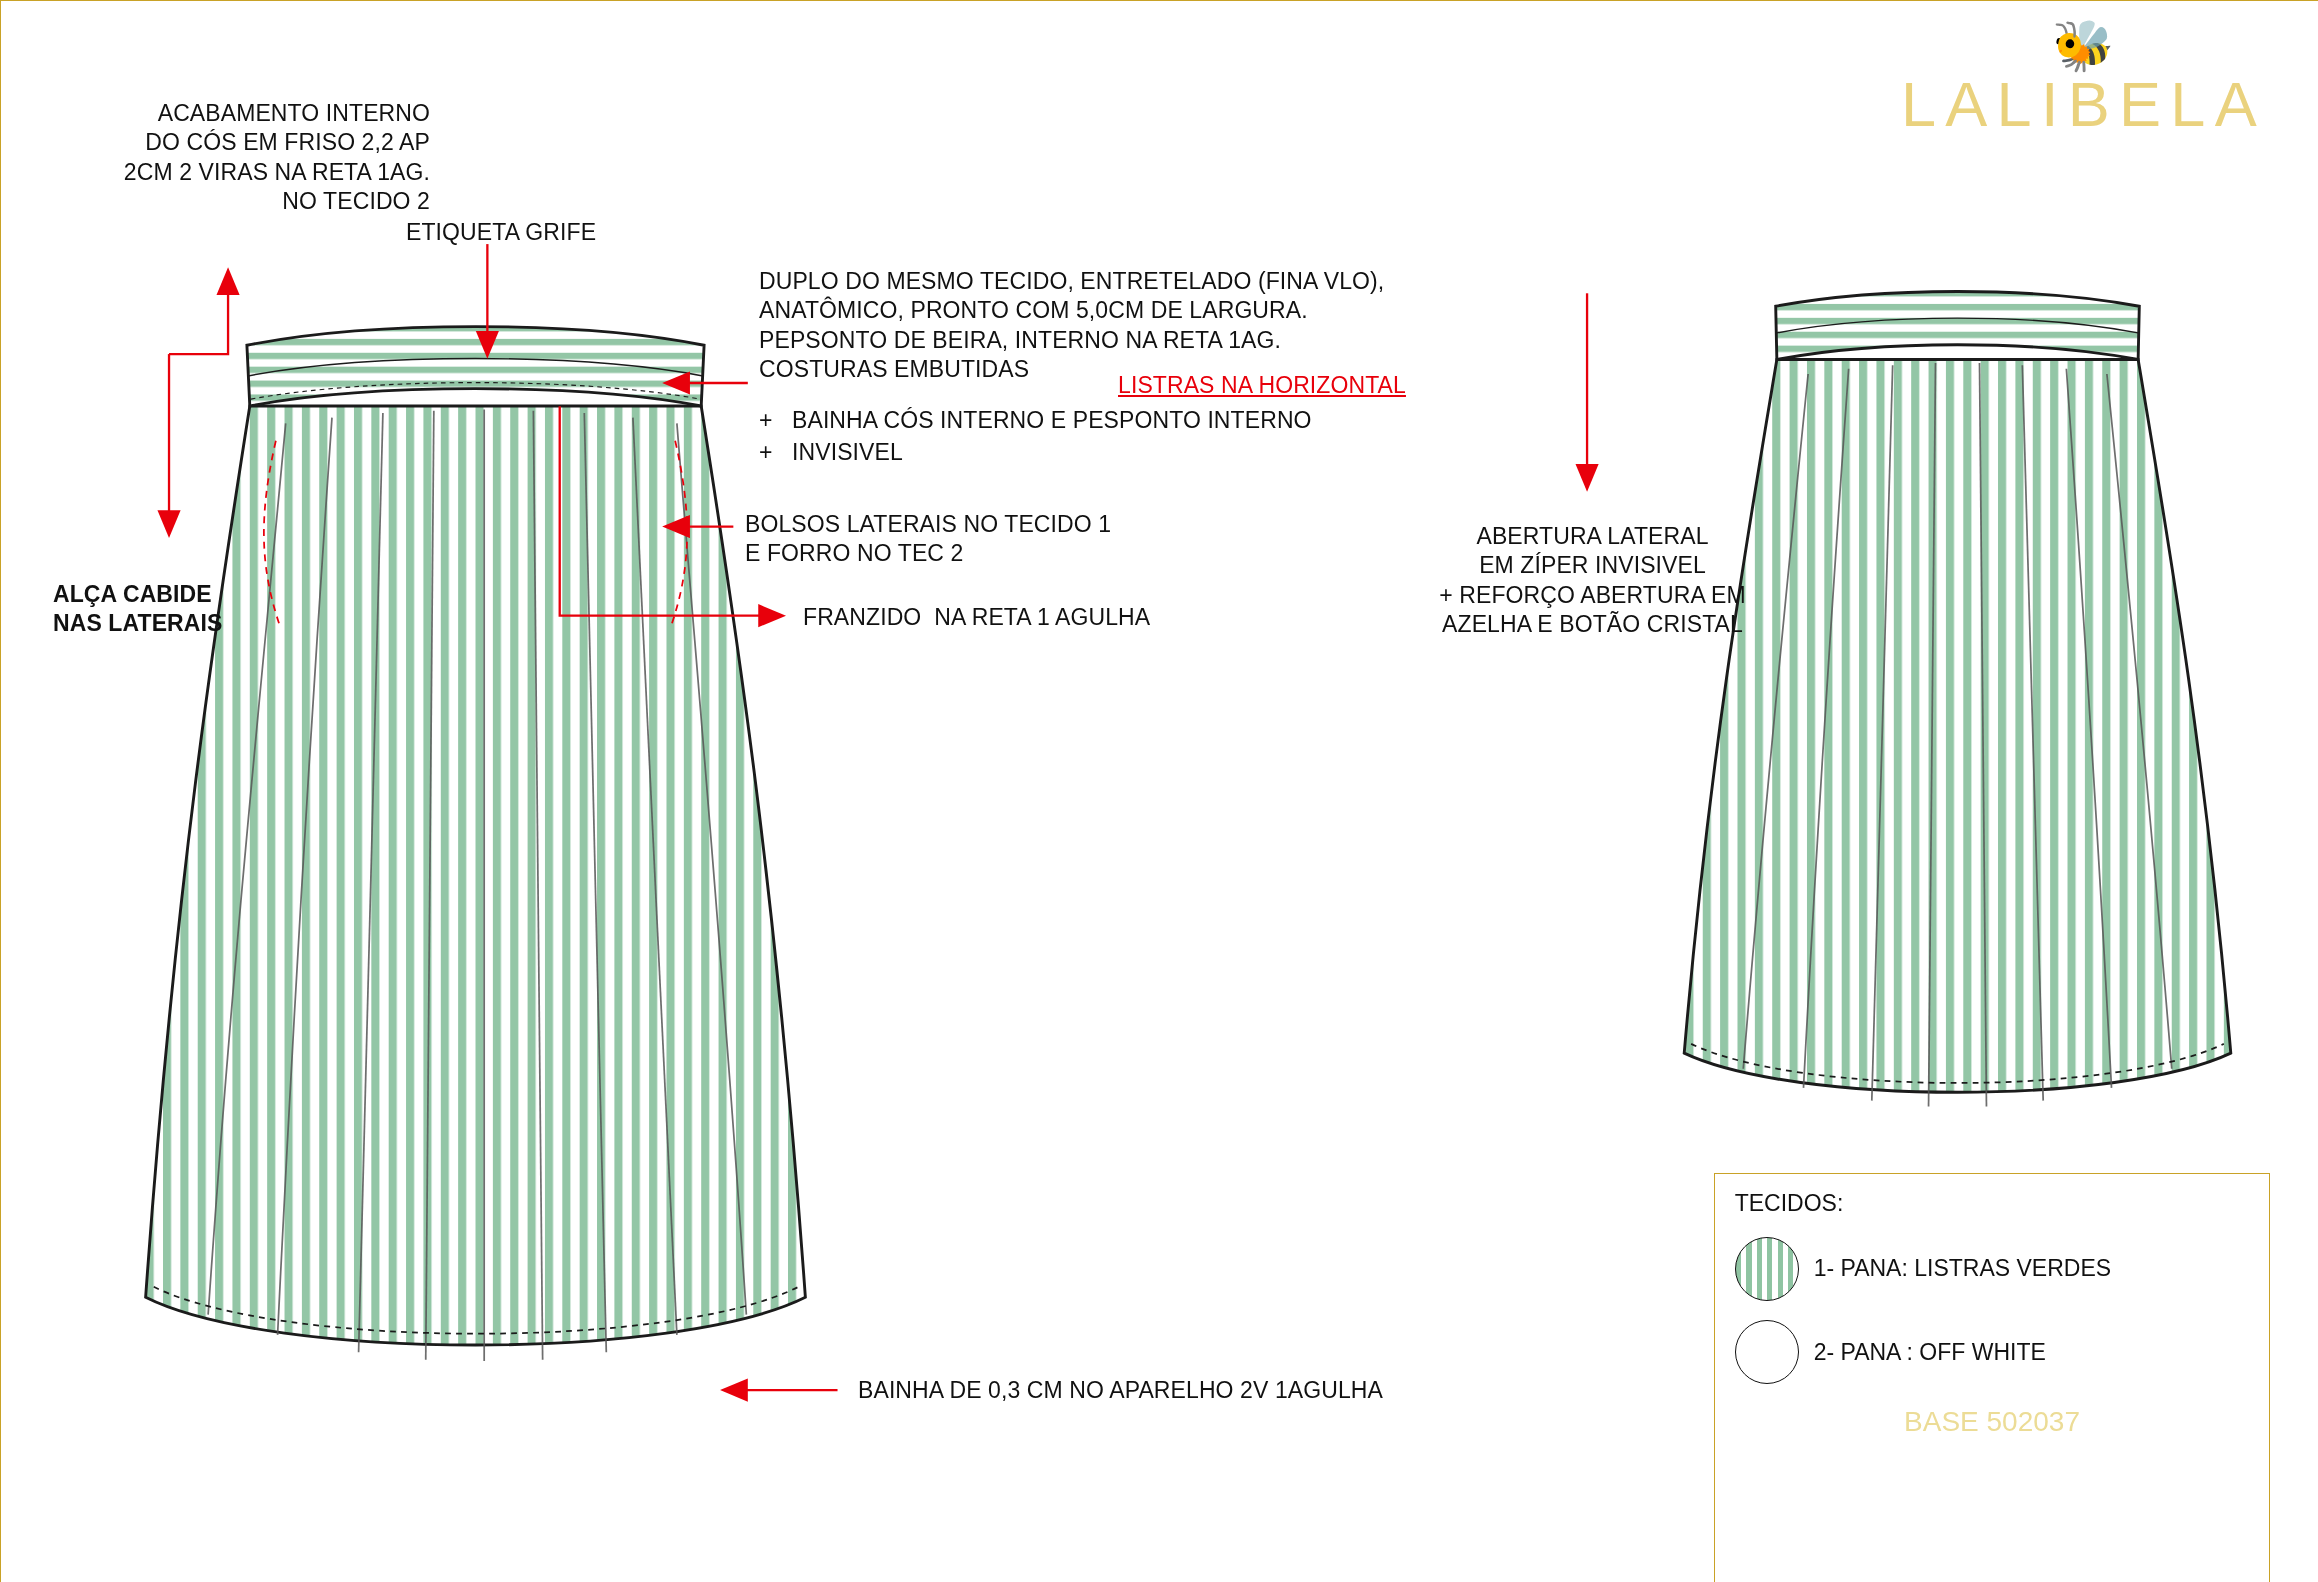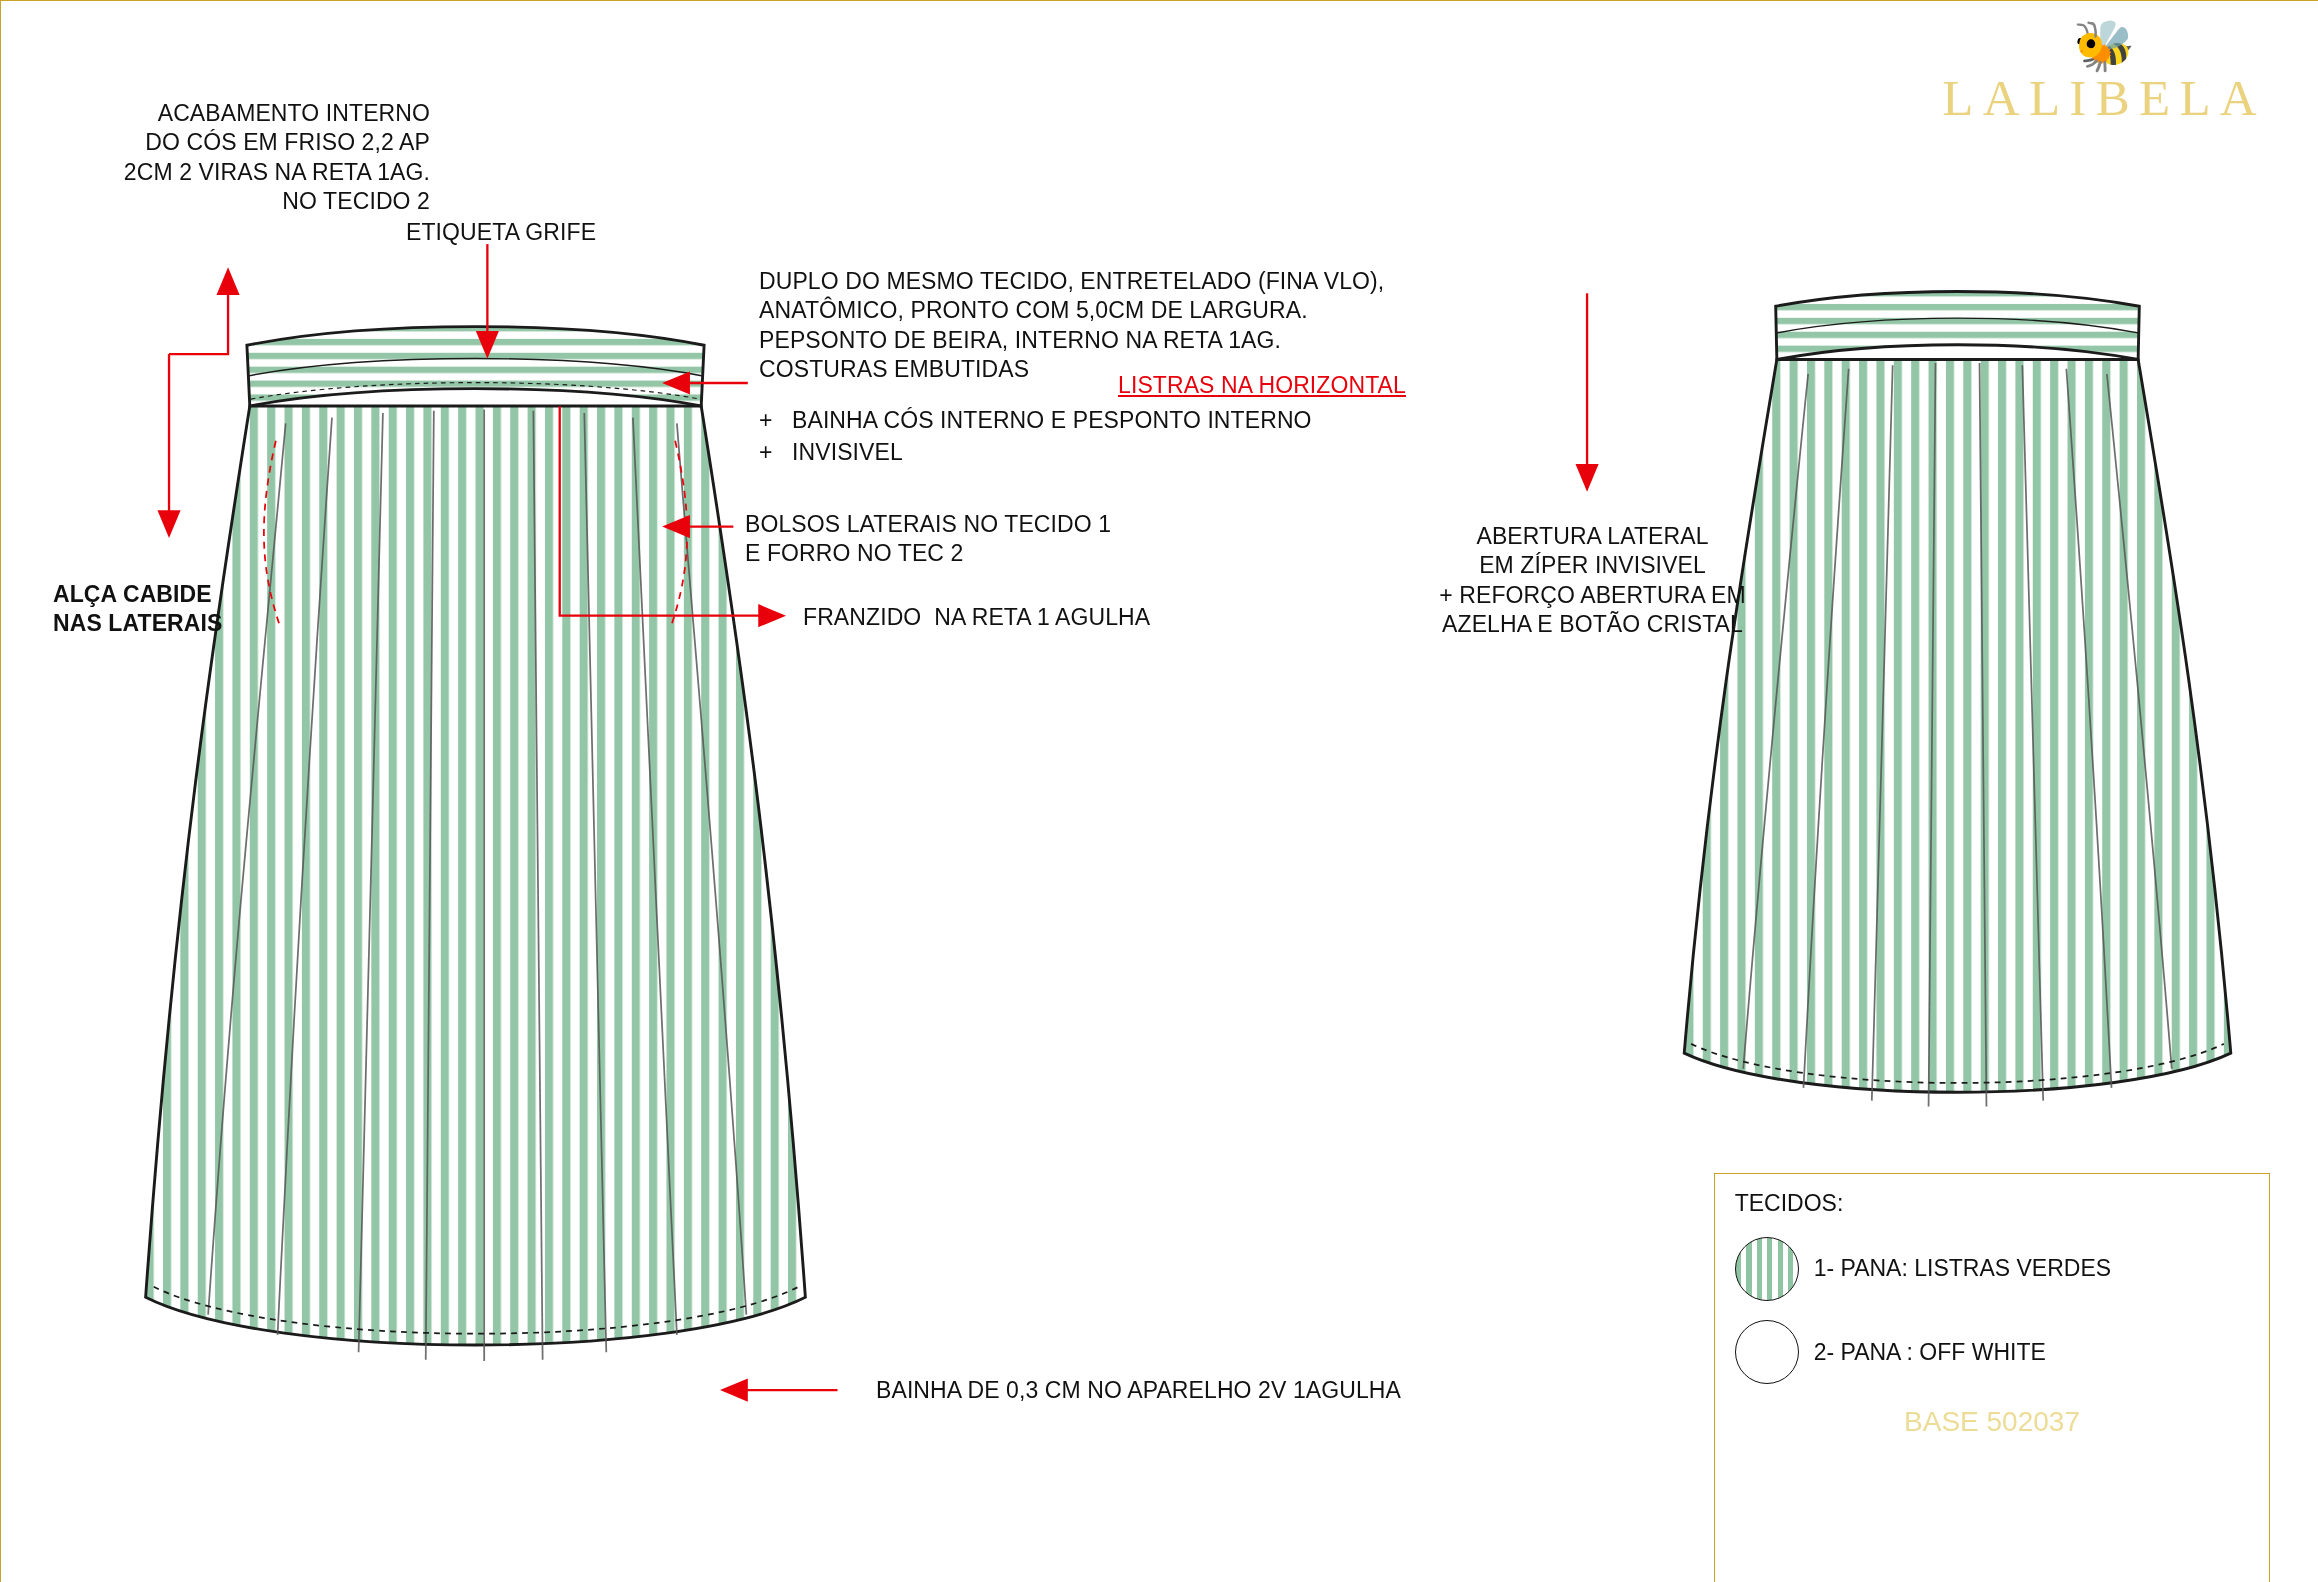--- a/index.html
+++ b/index.html
@@ -34,8 +34,8 @@
     color:#e8d27a;
   }
   .brand .word{
-    font-family:Liberation Serif, serif;
-    font-size:51px;
+    font-family:Liberation Sans, sans-serif;
+    font-size:63px;
     letter-spacing:9.3px;
     color:#ead27e;
     line-height:1;

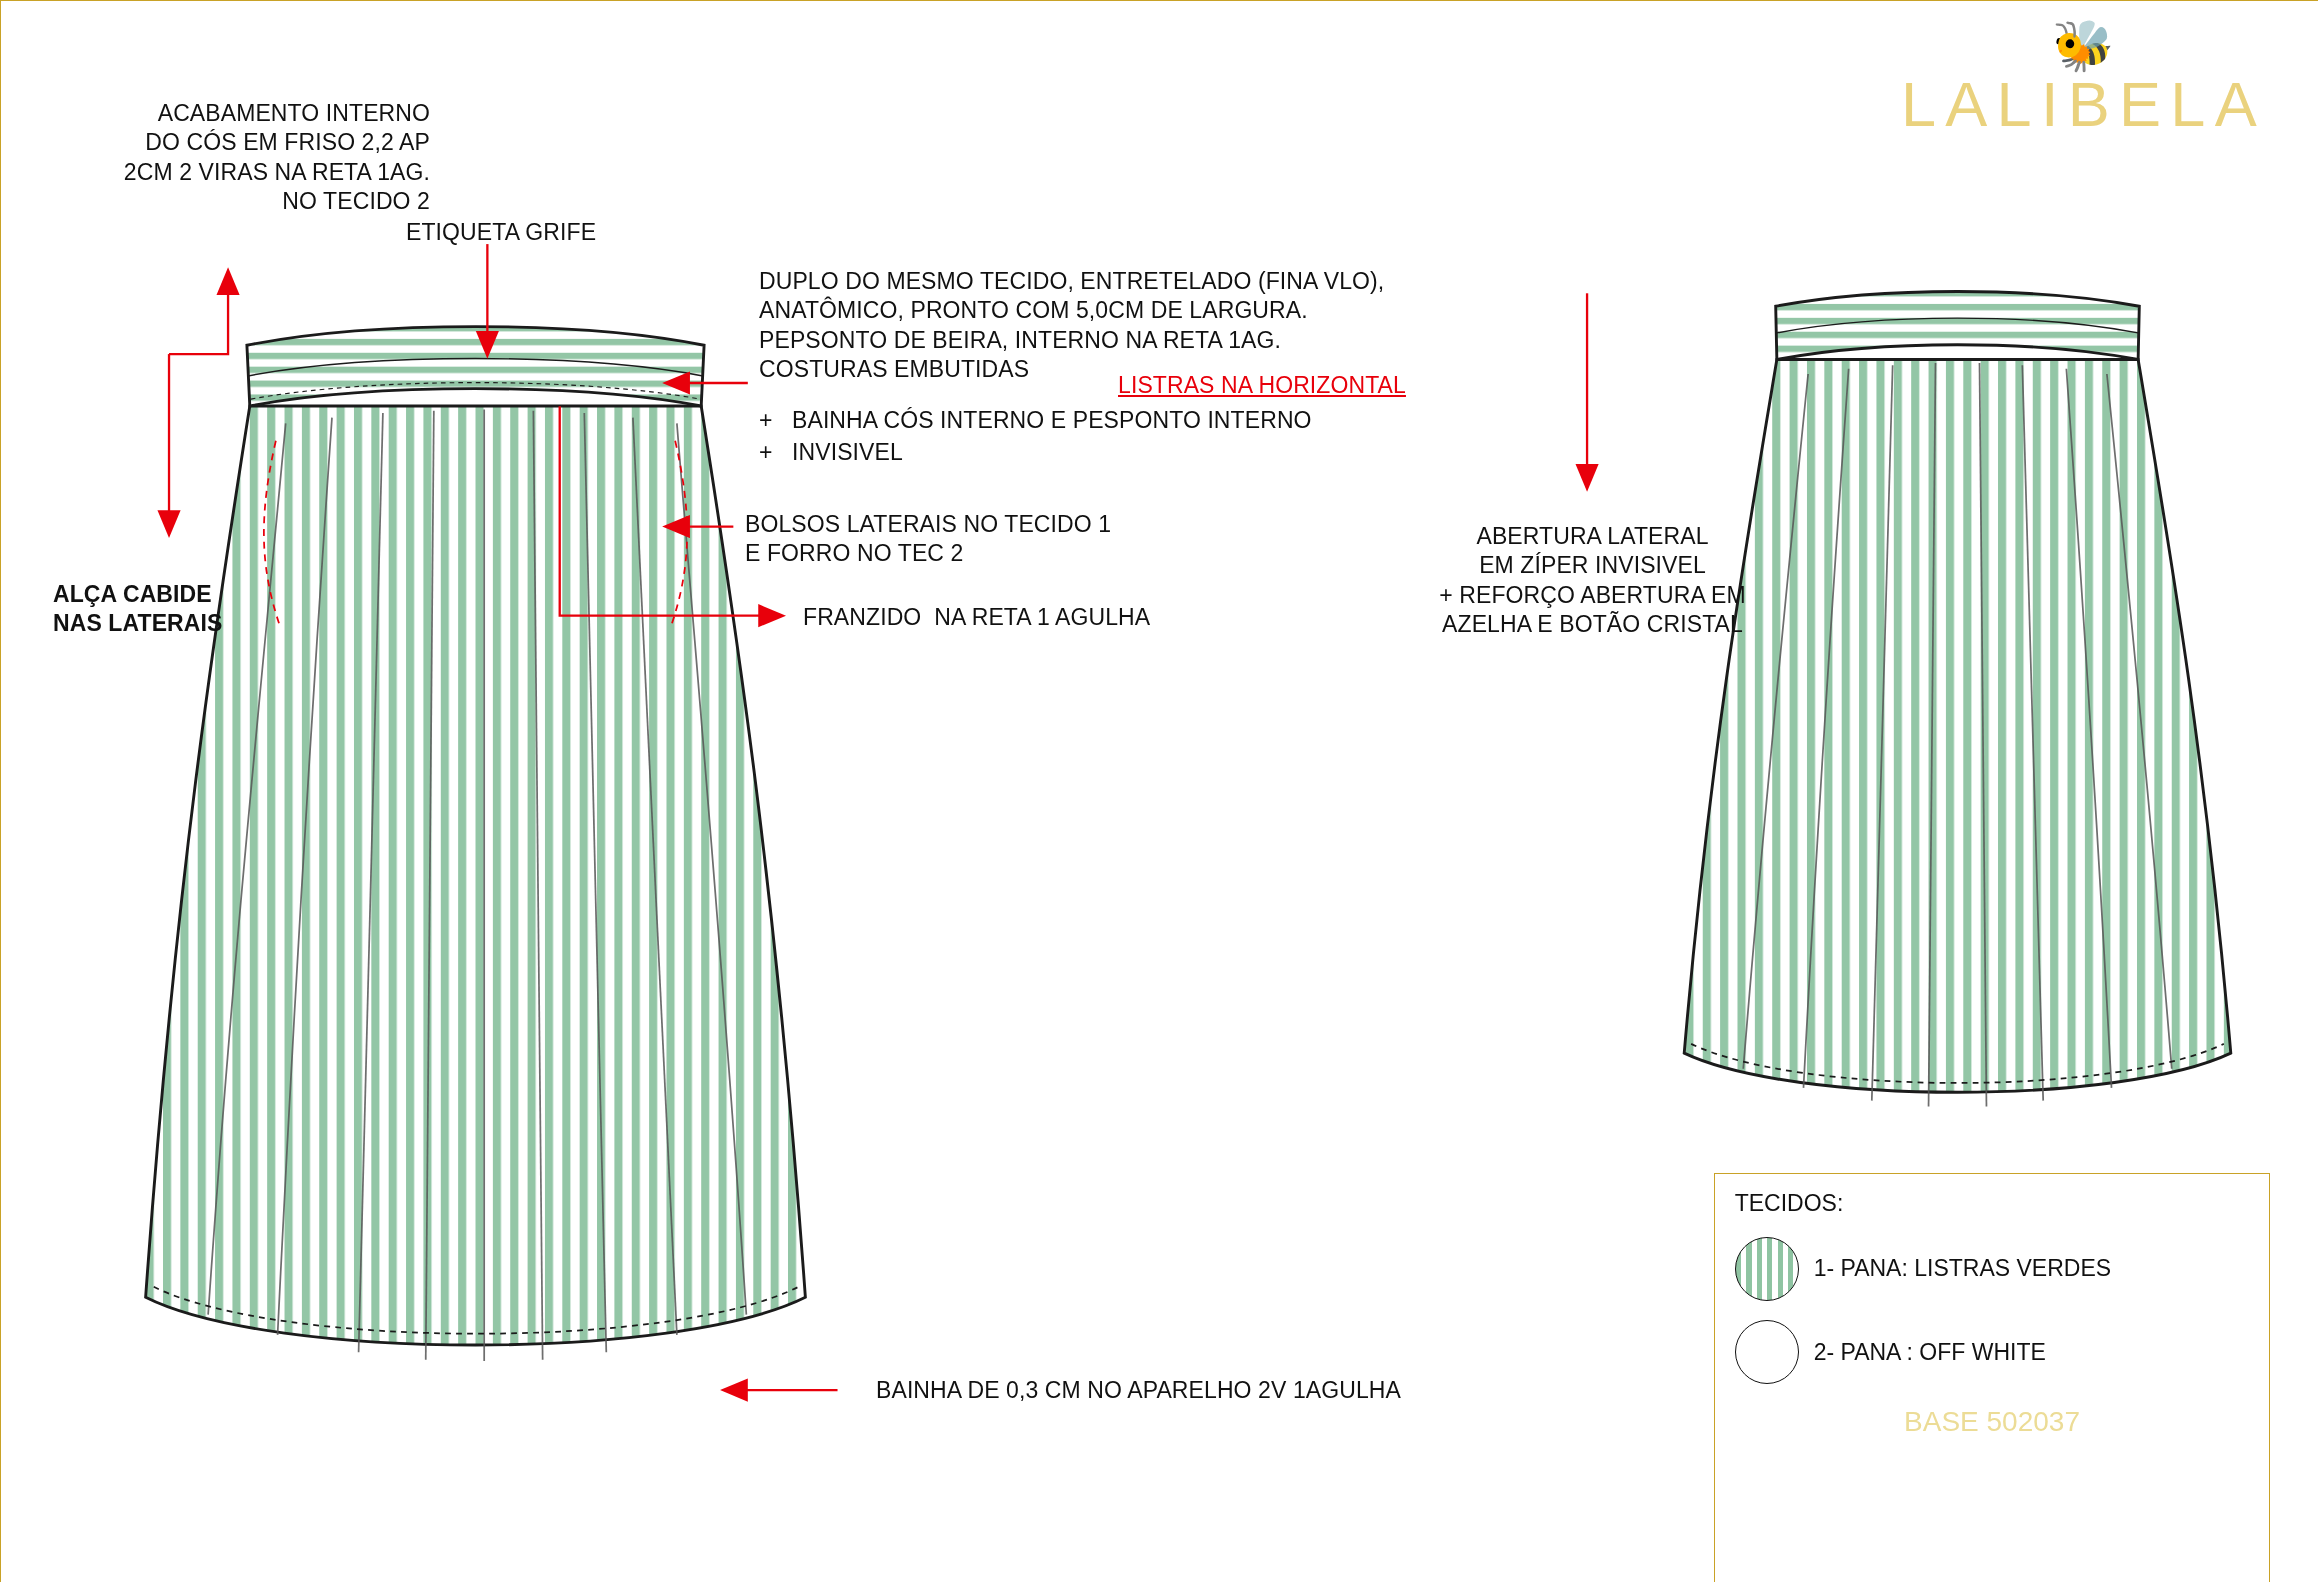--- a/index.html
+++ b/index.html
@@ -235,7 +235,7 @@
 + REFORÇO ABERTURA EM
 AZELHA E BOTÃO CRISTAL</div>
 
-  <div class="note abs" style="left:857px;top:1375px;margin-left:18px;">BAINHA DE 0,3 CM NO APARELHO 2V 1AGULHA</div>
+  <div class="note abs" style="left:857px;top:1375px;">BAINHA DE 0,3 CM NO APARELHO 2V 1AGULHA</div>
 
   <div class="legend">
     <h4>TECIDOS:</h4>

